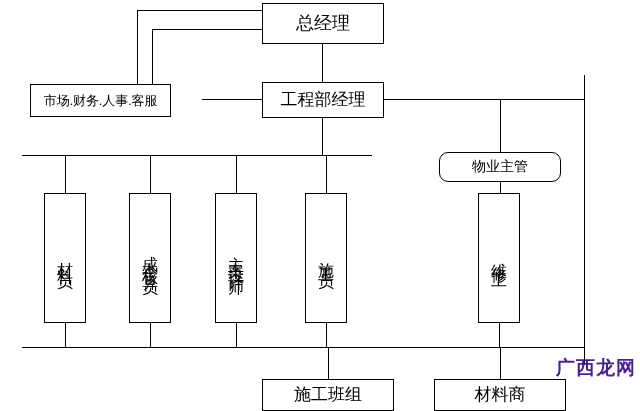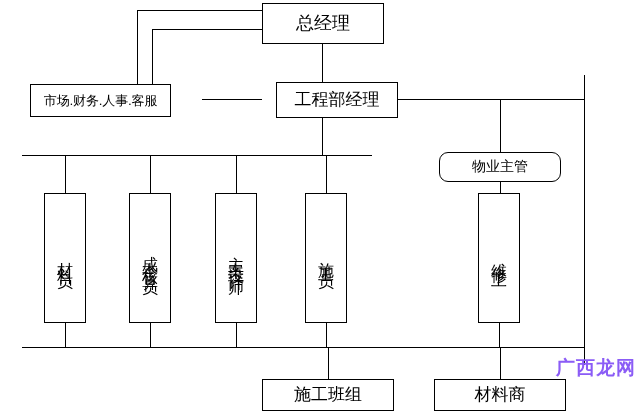--- a/index.html
+++ b/index.html
@@ -98,7 +98,7 @@
     <div class="node" style="left: 30px; top: 84px; width: 141px; height: 33px; font-size: 13px;">
       <span class="label">市场.财务.人事.客服</span>
     </div>
-    <div class="node" style="left: 262px; top: 82px; width: 122px; height: 36px; font-size: 17px; margin-left: 14px;">
+    <div class="node" style="left: 262px; top: 82px; width: 122px; height: 36px; font-size: 17px;">
       <span class="label">工程部经理</span>
     </div>
     <div class="node" style="left: 439px; top: 152px; width: 122px; height: 30px; font-size: 14px; border-radius: 9px;">

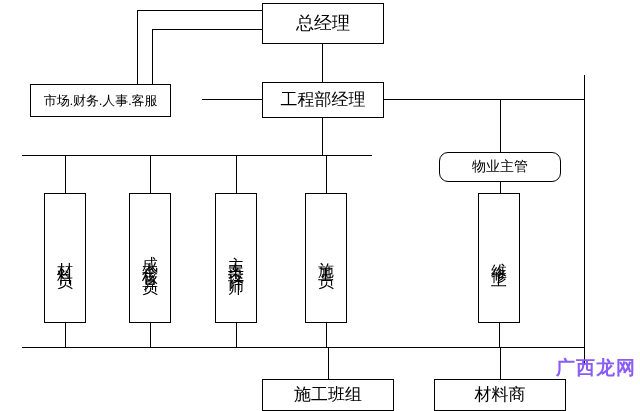--- a/index.html
+++ b/index.html
@@ -58,7 +58,7 @@
     font-family: "Liberation Sans", sans-serif;
     font-size: 19px;
     font-weight: bold;
-    color: #8b5cf6;
+    color: #4c1d95;
     letter-spacing: 1px;
     z-index: 6;
     white-space: nowrap;

